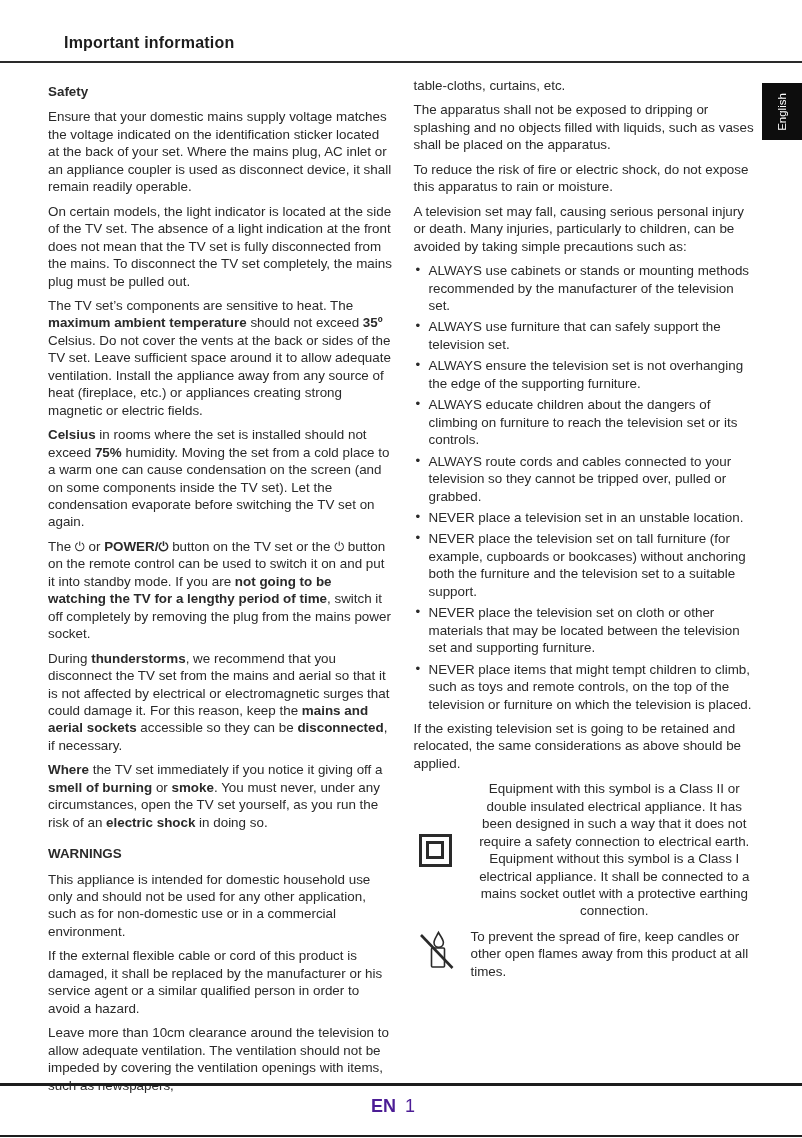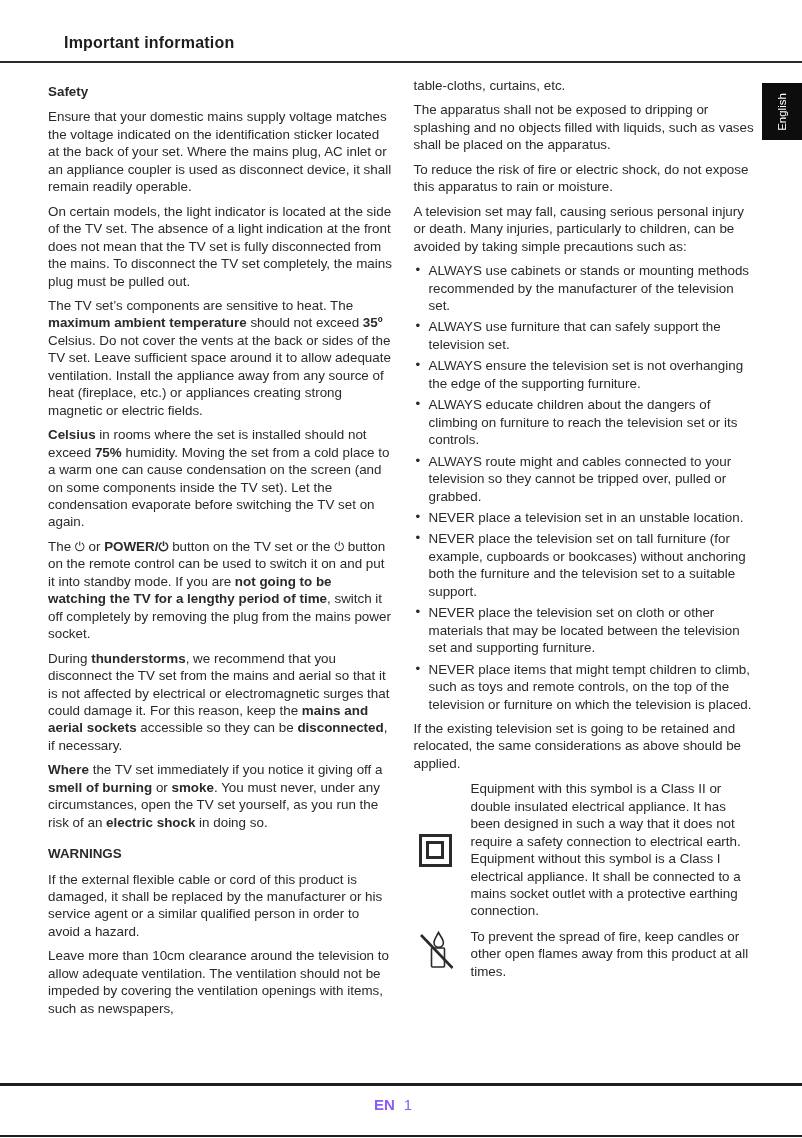--- a/index.html
+++ b/index.html
@@ -76,7 +76,7 @@
         <li><span class="dot">•</span><span>ALWAYS use furniture that can safely support the television set.</span></li>
         <li><span class="dot">•</span><span>ALWAYS ensure the television set is not overhanging the edge of the supporting furniture.</span></li>
         <li><span class="dot">•</span><span>ALWAYS educate children about the dangers of climbing on furniture to reach the television set or its controls.</span></li>
-        <li><span class="dot">•</span><span>ALWAYS route might and cables connected to your television so they cannot be tripped over, pulled or grabbed.</span></li>
+        <li><span class="dot">•</span><span>ALWAYS route cords and cables connected to your television so they cannot be tripped over, pulled or grabbed.</span></li>
         <li><span class="dot">•</span><span>NEVER place a television set in an unstable location.</span></li>
         <li><span class="dot">•</span><span>NEVER place the television set on tall furniture (for example, cupboards or bookcases) without anchoring both the furniture and the television set to a suitable support.</span></li>
         <li><span class="dot">•</span><span>NEVER place the television set on cloth or other materials that may be located between the television set and supporting furniture.</span></li>

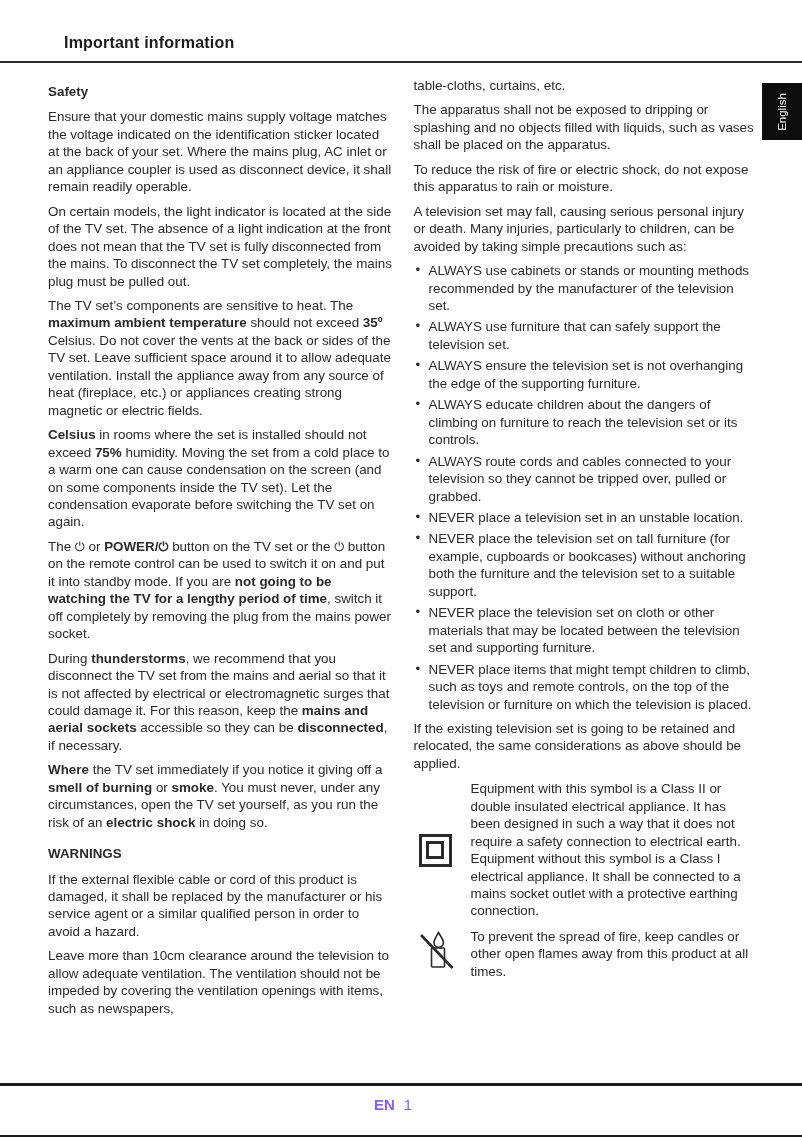--- a/index.html
+++ b/index.html
@@ -32,7 +32,7 @@
   li{position:relative;padding-left:15px;margin:0 0 4px;}
   .dot{position:absolute;left:2px;top:-1px;}
   .sym-row{display:flex;margin:8px 0 8px;}
-  .sym-row.center{align-items:center;}
+  .sym-row.center{align-items:center;text-align:center;}
   .sym-icon{flex:0 0 57px;box-sizing:border-box;padding-left:5px;}
   .sq-outer{width:27px;height:27px;border:3px solid #2a2a2a;display:flex;align-items:center;justify-content:center;}
   .sq-inner{width:12px;height:12px;border:3px solid #2a2a2a;}

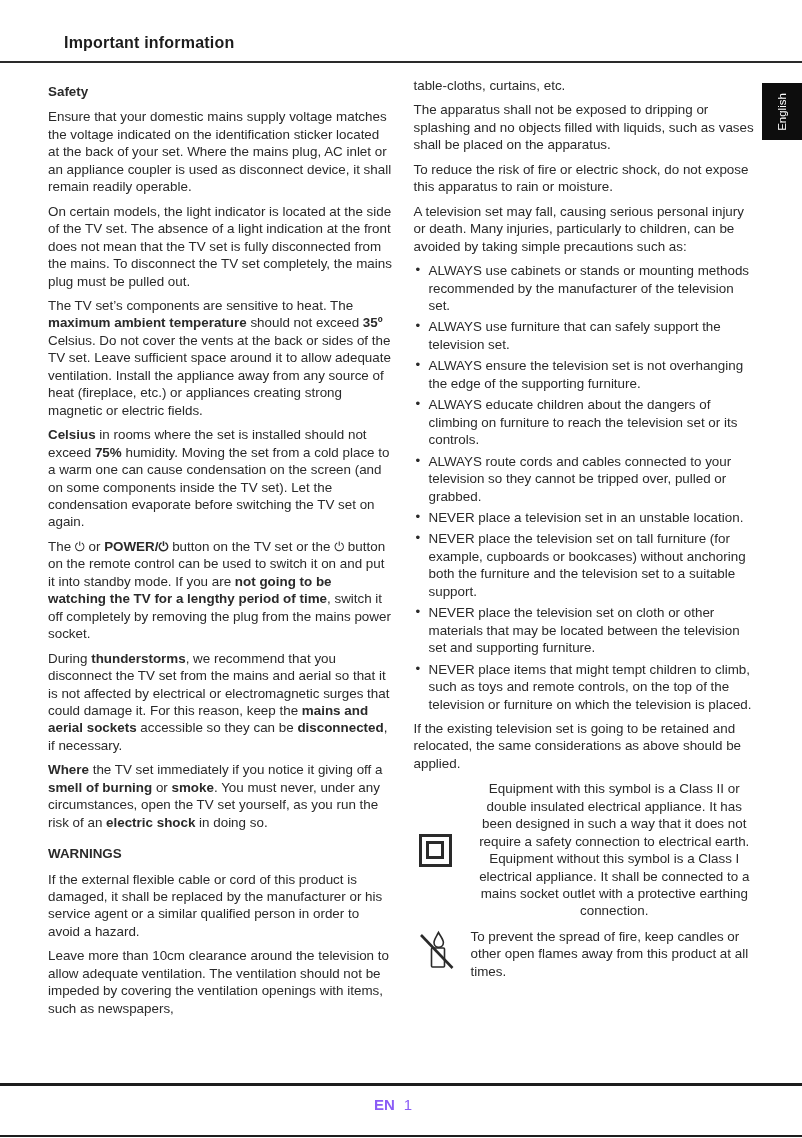--- a/index.html
+++ b/index.html
@@ -63,6 +63,7 @@
       <p><span>During </span><span class="b">thunderstorms</span><span>, we recommend that you disconnect the TV set from the mains and aerial so that it is not affected by electrical or electromagnetic surges that could damage it. For this reason, keep the </span><span class="b">mains and aerial sockets</span><span> accessible so they can be </span><span class="b">disconnected</span><span>, if necessary.</span></p>
       <p><span class="b">Where</span><span> the TV set immediately if you notice it giving off a </span><span class="b">smell of burning</span><span> or </span><span class="b">smoke</span><span>. You must never, under any circumstances, open the TV set yourself, as you run the risk of an </span><span class="b">electric shock</span><span> in doing so.</span></p>
       <div class="h2">WARNINGS</div>
+      <p><span>This appliance is intended for domestic household use only and should not be used for any other application, such as for non-domestic use or in a commercial environment.</span></p>
       <p><span>If the external flexible cable or cord of this product is damaged, it shall be replaced by the manufacturer or his service agent or a similar qualified person in order to avoid a hazard.</span></p>
       <p><span>Leave more than 10cm clearance around the television to allow adequate ventilation. The ventilation should not be impeded by covering the ventilation openings with items, such as newspapers,</span></p>
     </div>

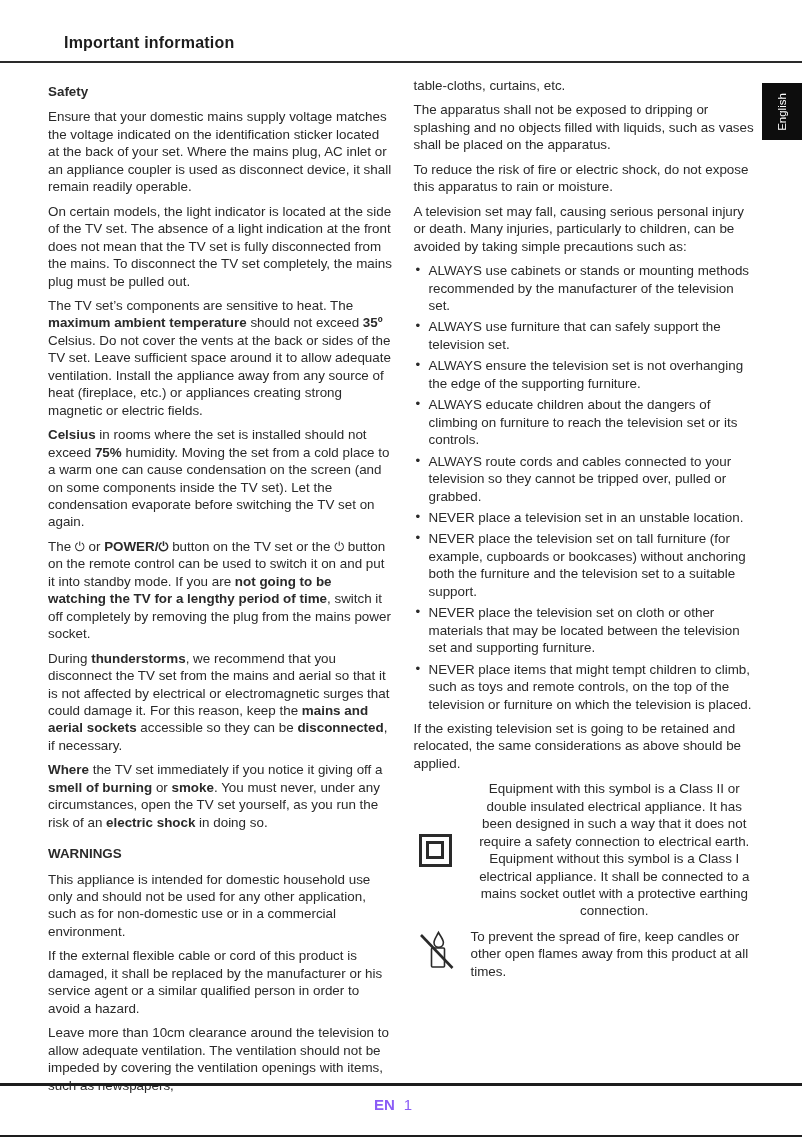--- a/index.html
+++ b/index.html
@@ -38,7 +38,7 @@
   .sq-inner{width:12px;height:12px;border:3px solid #2a2a2a;}
   .sym-text{flex:1;}
   .rule-foot-top{position:absolute;left:0;top:1083px;width:802px;height:3px;background:#1d1d1d;}
-  .footer-text{position:absolute;left:0;top:1096px;width:786px;text-align:center;font-size:15px;color:#8b5cf6;}
+  .footer-text{position:absolute;left:0;top:1096px;width:786px;text-align:center;font-size:18px;color:#4c1d95;}
   .footer-text .pg{margin-left:9px;}
   .rule-foot-bottom{position:absolute;left:0;top:1135px;width:802px;height:2px;background:#1d1d1d;}
 </style>

